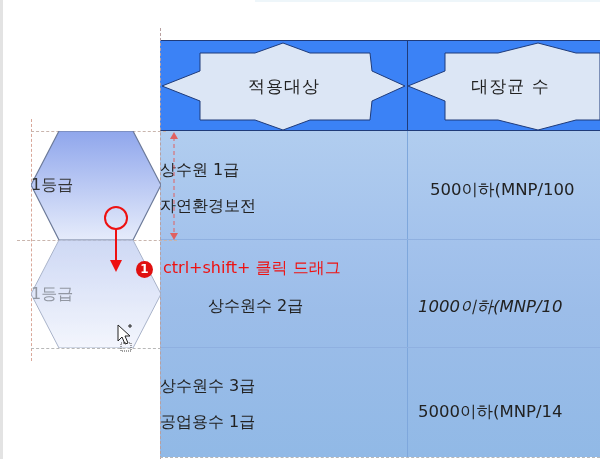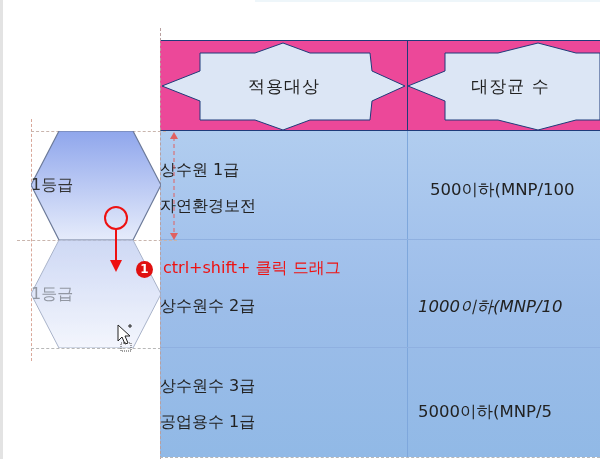--- a/index.html
+++ b/index.html
@@ -9,7 +9,7 @@
   .top-edge { left:255px; top:0; width:345px; height:2px; background:#eef6fa; }
 
   .table { left:160px; top:40px; width:440px; height:417px; }
-  .hdr { left:0; top:0; width:440px; height:91px; background:#ec4899; border-top:1px solid #1f3b7a; border-bottom:1px solid #1f3b7a; box-sizing:border-box; }
+  .hdr { left:0; top:0; width:440px; height:91px; background:#3b82f6; border-top:1px solid #1f3b7a; border-bottom:1px solid #1f3b7a; box-sizing:border-box; }
   .hdr-div { left:247px; top:0; width:1px; height:91px; background:#1f3b7a; }
   .star { position:absolute; }
   .hdr-label { position:absolute; font-size:17px; color:#222; text-align:center; letter-spacing:1px; }

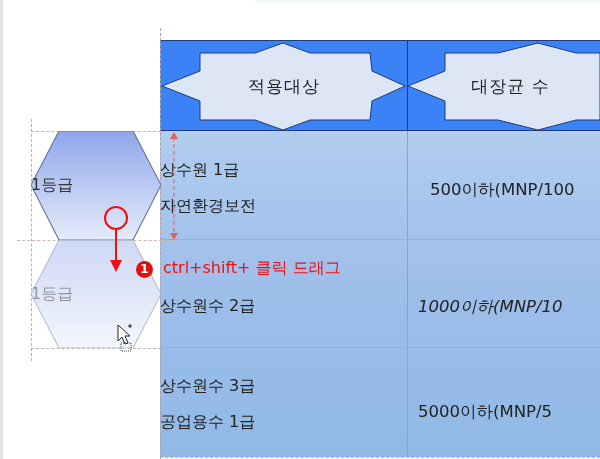--- a/index.html
+++ b/index.html
@@ -64,7 +64,7 @@
     </div>
 
     <div>
-      <div class="cell" style="left:0;top:160px;width:247px;">
+      <div class="cell" style="left:0;top:160px;width:247px;padding-left:48px;">
         <div>상수원수 2급</div>
       </div>
       <div class="cell-r" style="left:258px;top:165px;font-style:italic;">1000이하(MNP/10</div>

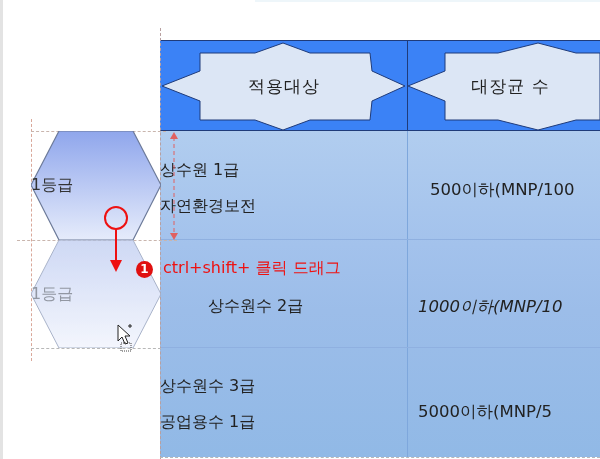--- a/index.html
+++ b/index.html
@@ -75,7 +75,7 @@
         <div>상수원수 3급</div>
         <div style="margin-top:6px;">공업용수 1급</div>
       </div>
-      <div class="cell-r" style="left:258px;top:270px;">5000이하(MNP/5</div>
+      <div class="cell-r" style="left:258px;top:270px;">5000이하(MNP/14</div>
     </div>
   </div>
 </div>

